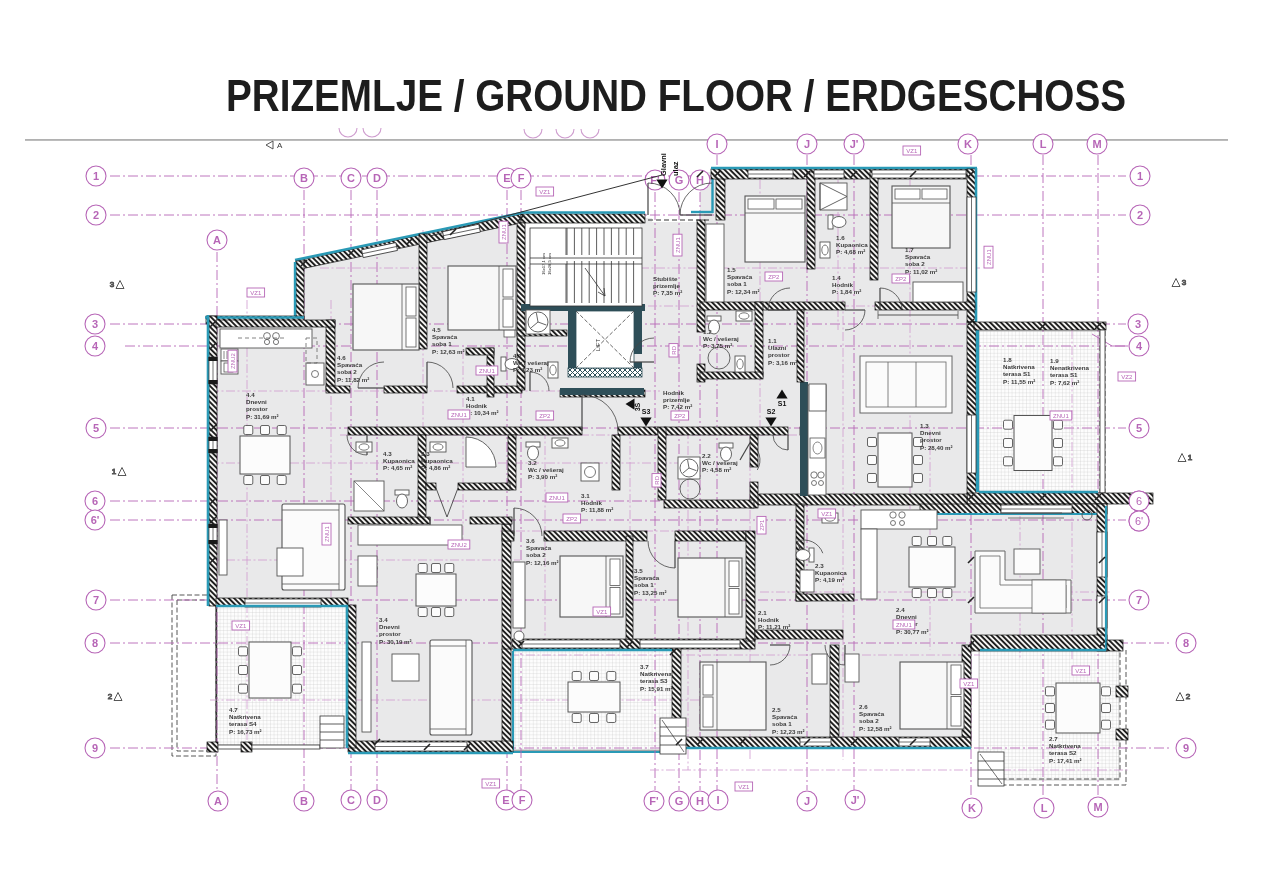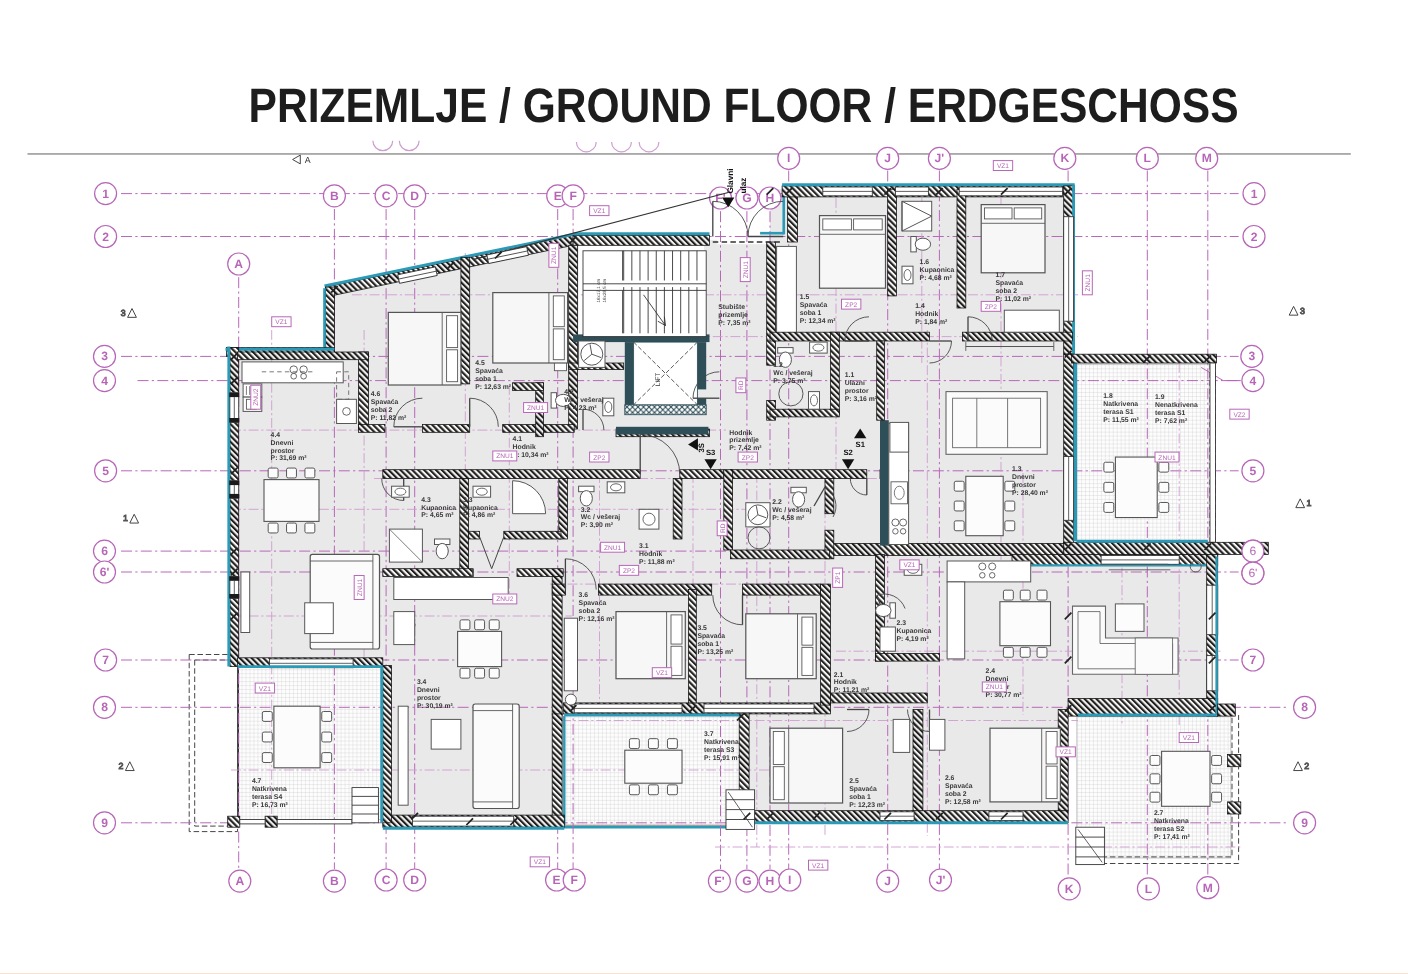--- a/index.html
+++ b/index.html
@@ -3,7 +3,7 @@
 <meta charset="utf-8">
 <style>
 html,body{margin:0;padding:0;background:#ffffff;}
-#page{position:relative;width:1280px;height:885px;background:#f97316;overflow:hidden;}
+#page{position:relative;width:1280px;height:885px;background:#1d4ed8;overflow:hidden;}
 svg{display:block;}
 text{font-family:"Liberation Sans",sans-serif;}
 </style>

